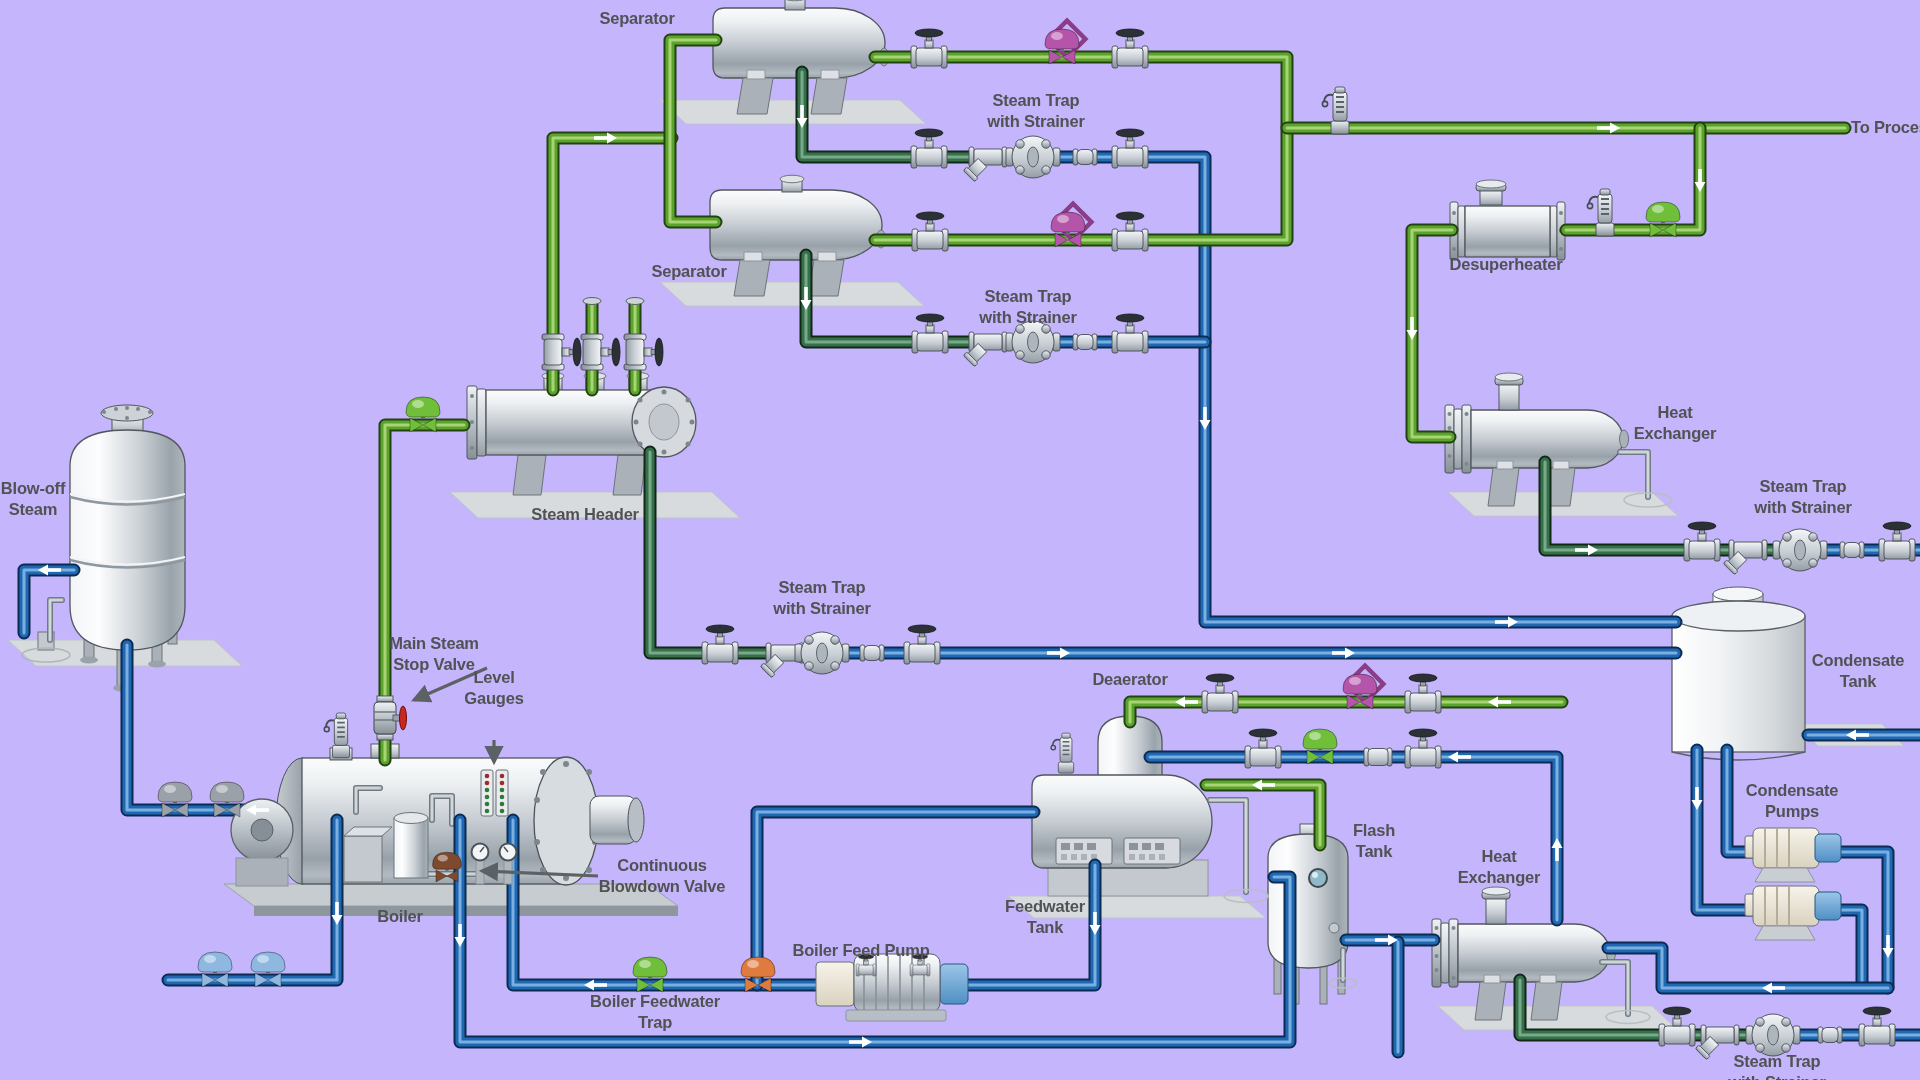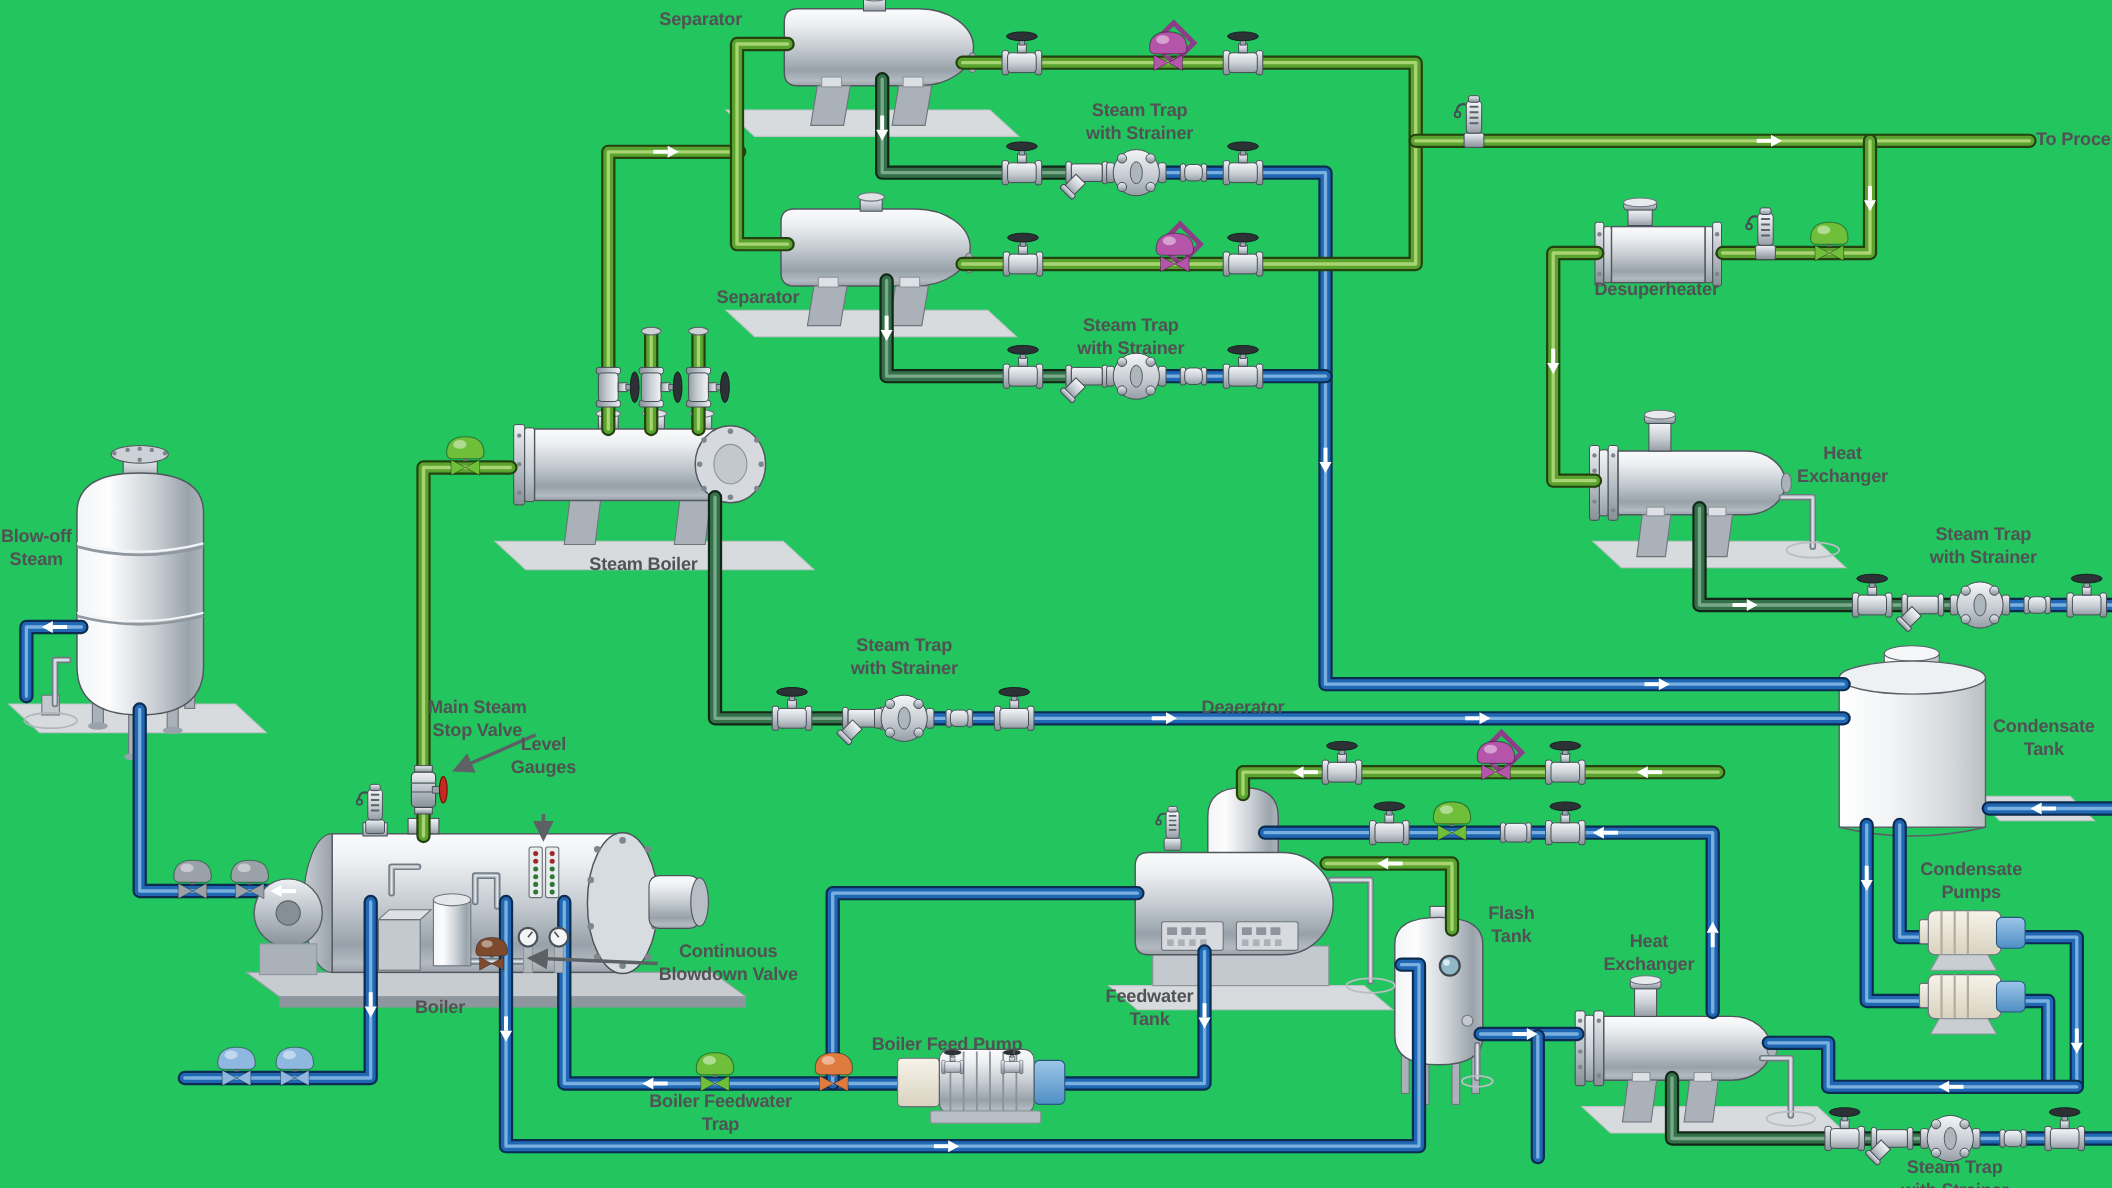--- a/index.html
+++ b/index.html
@@ -3,7 +3,7 @@
 <meta charset="utf-8">
 <style>
   html,body{margin:0;padding:0;background:#fff;}
-  #stage{position:relative;width:1920px;height:1080px;overflow:hidden;background:#22c55e;
+  #stage{position:relative;width:1920px;height:1080px;overflow:hidden;background:#c4b5fd;
          font-family:"Liberation Sans","DejaVu Sans",sans-serif;}
   #diagram{position:absolute;left:0;top:0;}
   

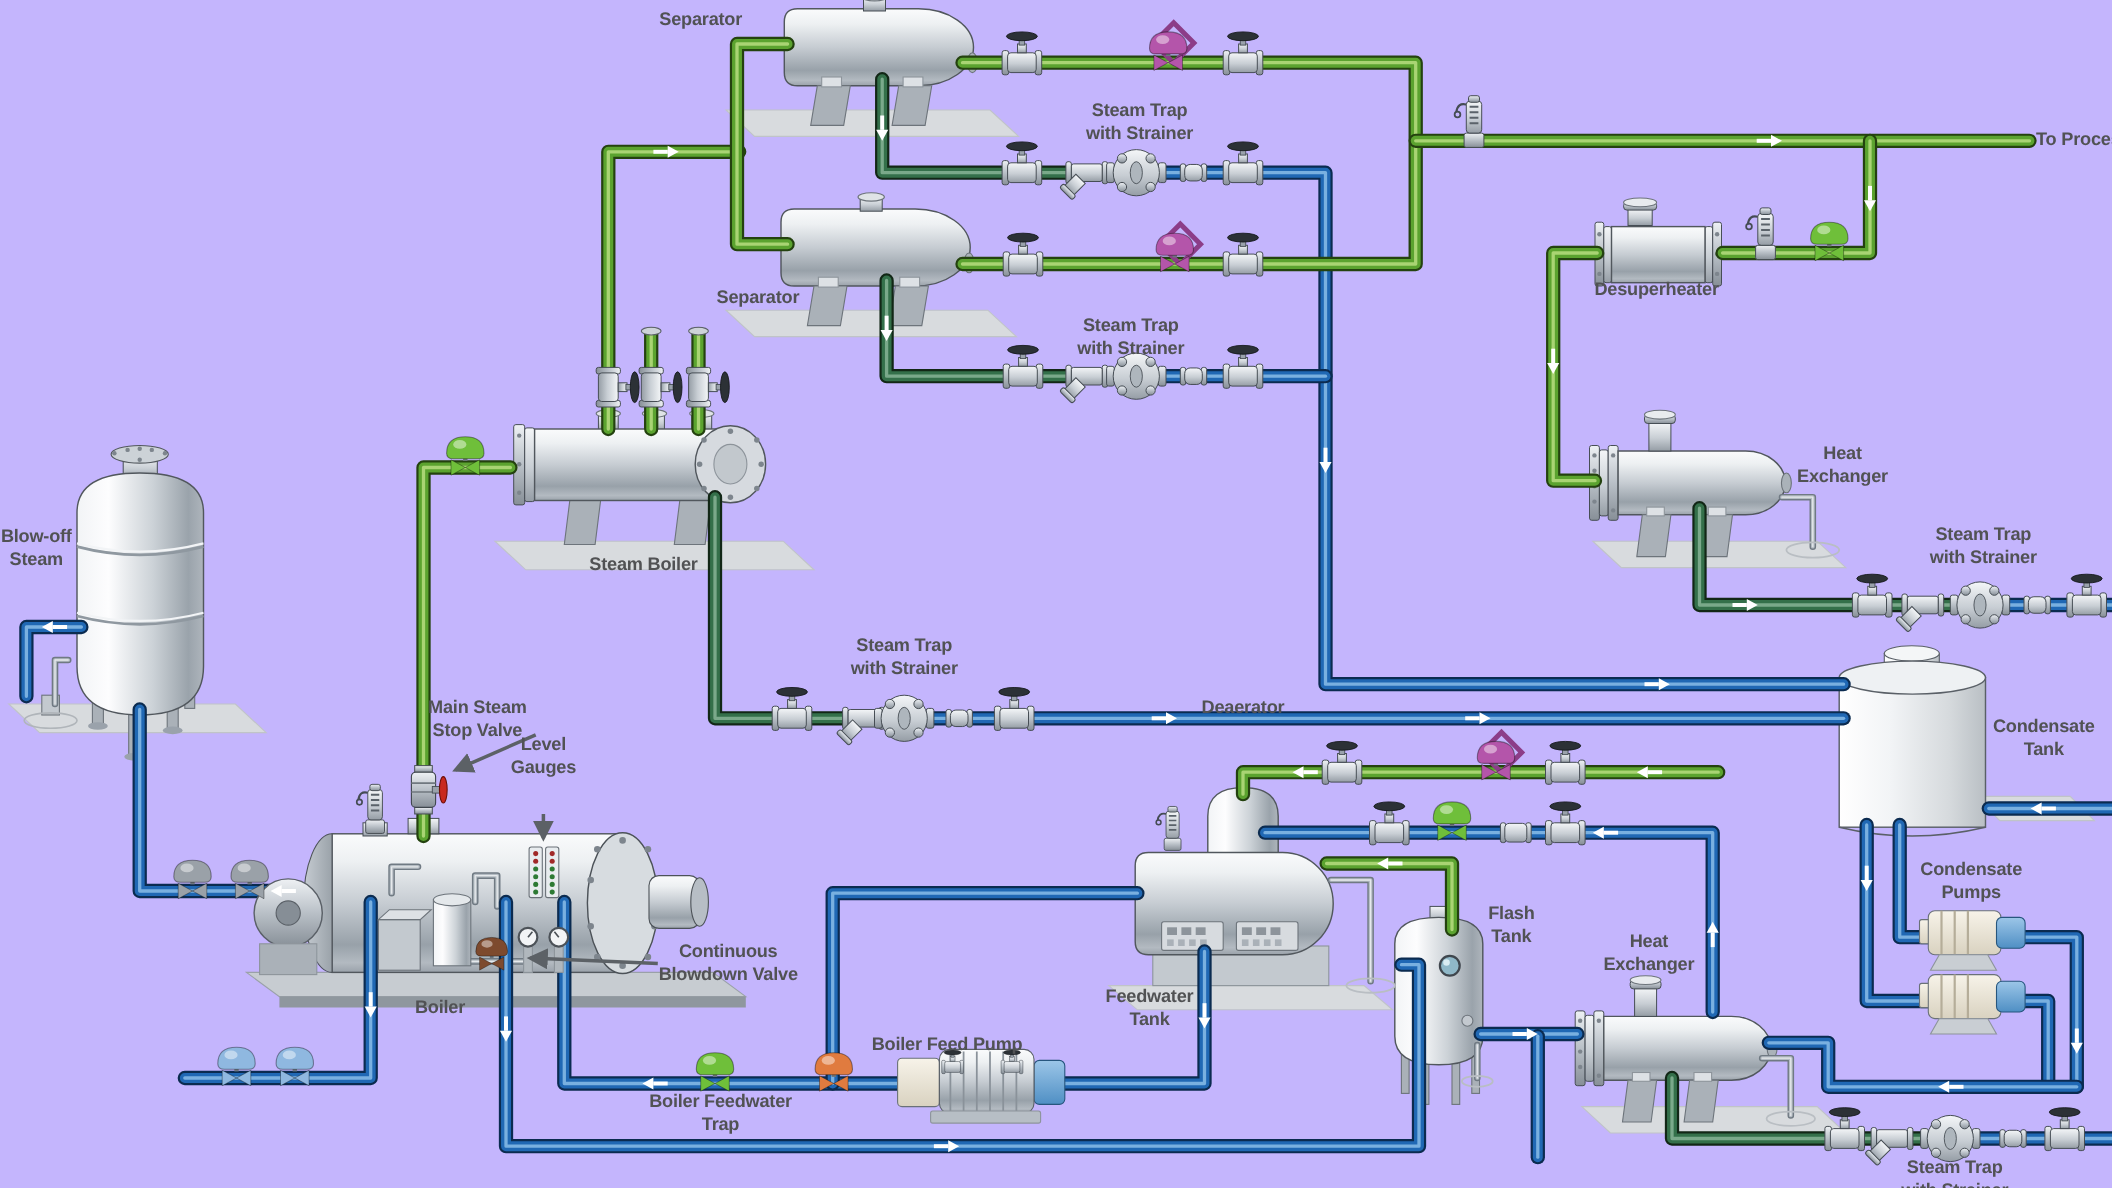--- a/index.html
+++ b/index.html
@@ -695,7 +695,7 @@
 Exchanger</div>
 <div class="lbl" style="left:33px;top:499px">Blow-off
 Steam</div>
-<div class="lbl" style="left:585px;top:514px">Steam Boiler</div>
+<div class="lbl" style="left:585px;top:514px">Steam Header</div>
 <div class="lbl" style="left:434px;top:654px">Main Steam
 Stop Valve</div>
 <div class="lbl" style="left:494px;top:688px">Level

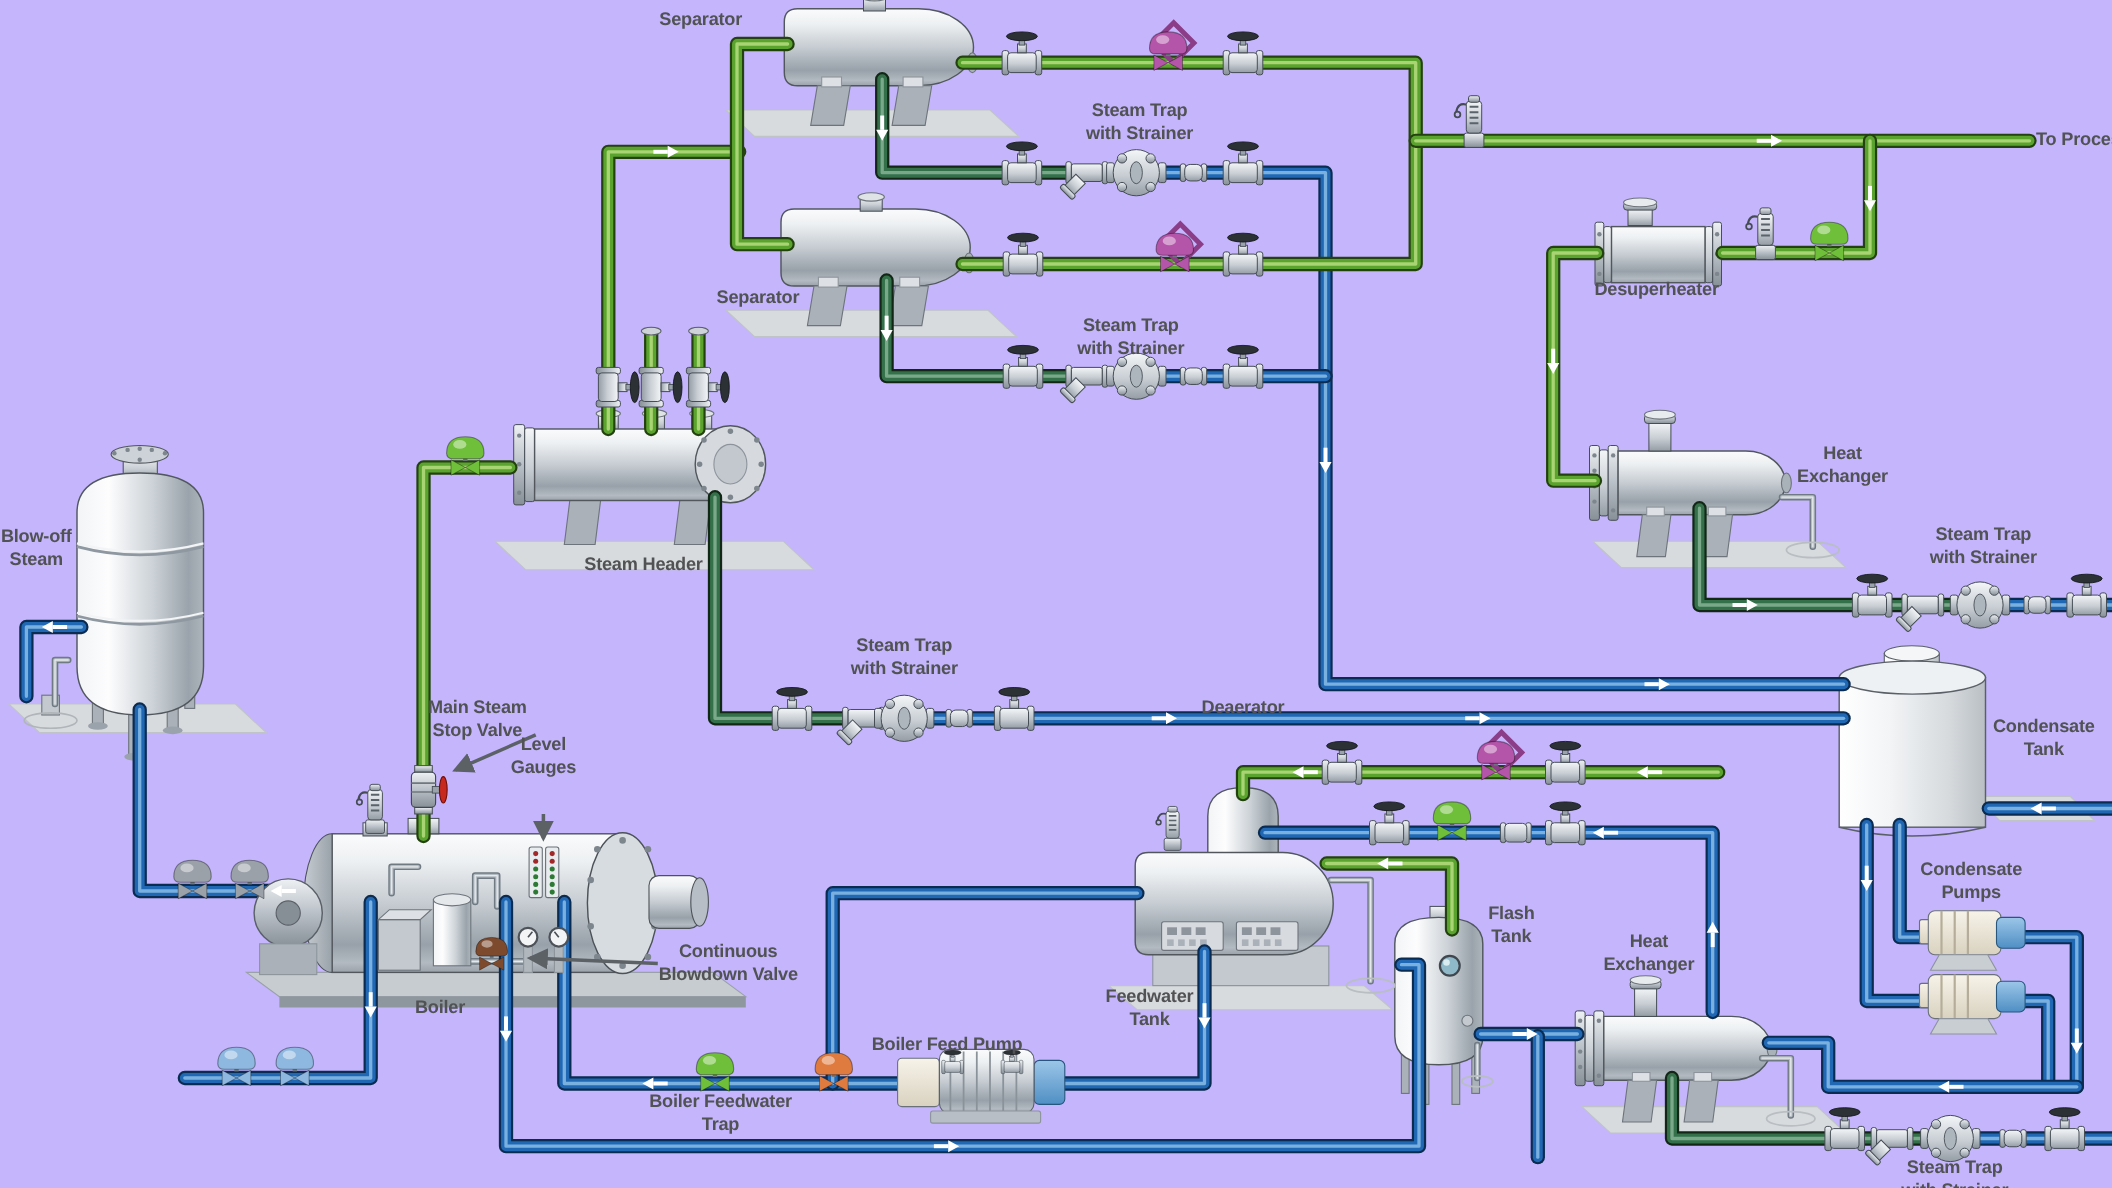--- a/index.html
+++ b/index.html
@@ -700,7 +700,7 @@
 Stop Valve</div>
 <div class="lbl" style="left:494px;top:688px">Level
 Gauges</div>
-<div class="lbl" style="left:1130px;top:644px">Deaerator</div>
+<div class="lbl" style="left:1130px;top:679px">Deaerator</div>
 <div class="lbl" style="left:1858px;top:671px">Condensate
 Tank</div>
 <div class="lbl" style="left:1792px;top:801px">Condensate

